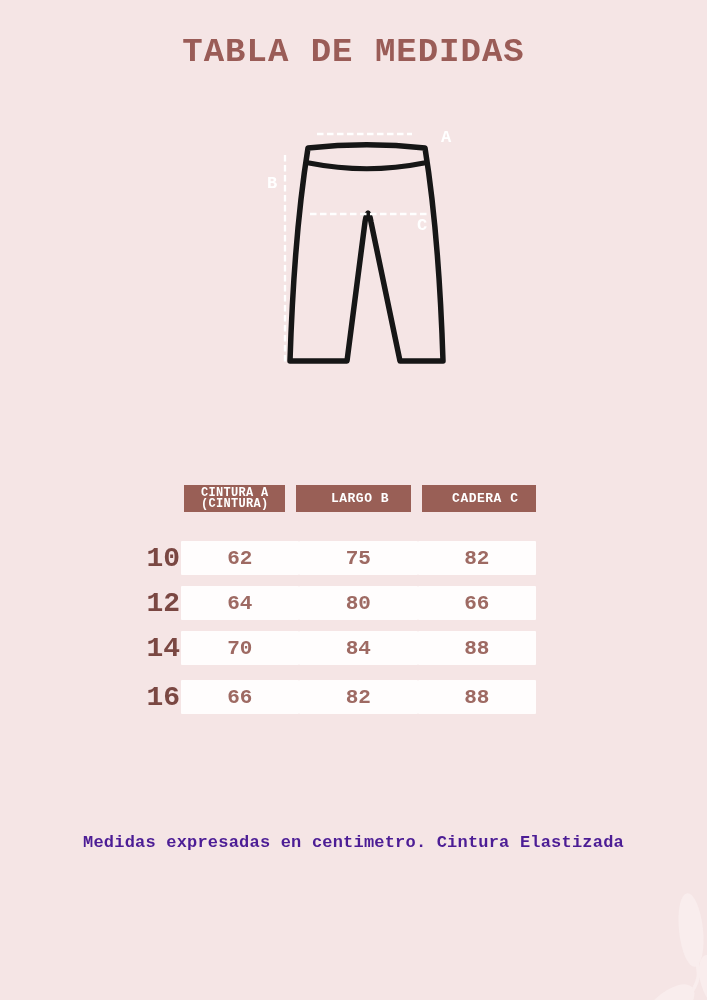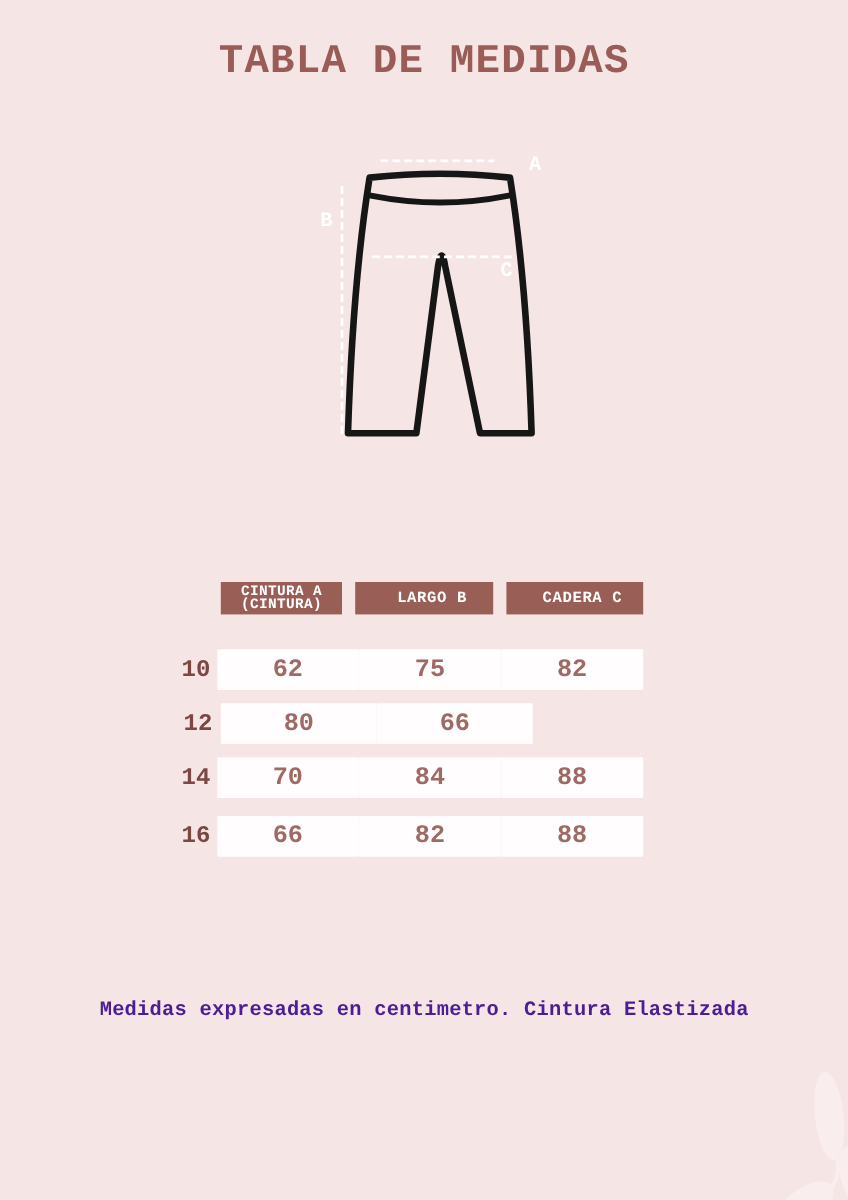--- a/index.html
+++ b/index.html
@@ -67,7 +67,7 @@
   .size-label {
     width: 38px;
     text-align: center;
-    font-size: 20px;
+    font-size: 28px;
     font-weight: bold;
     color: #7a4742;
   }

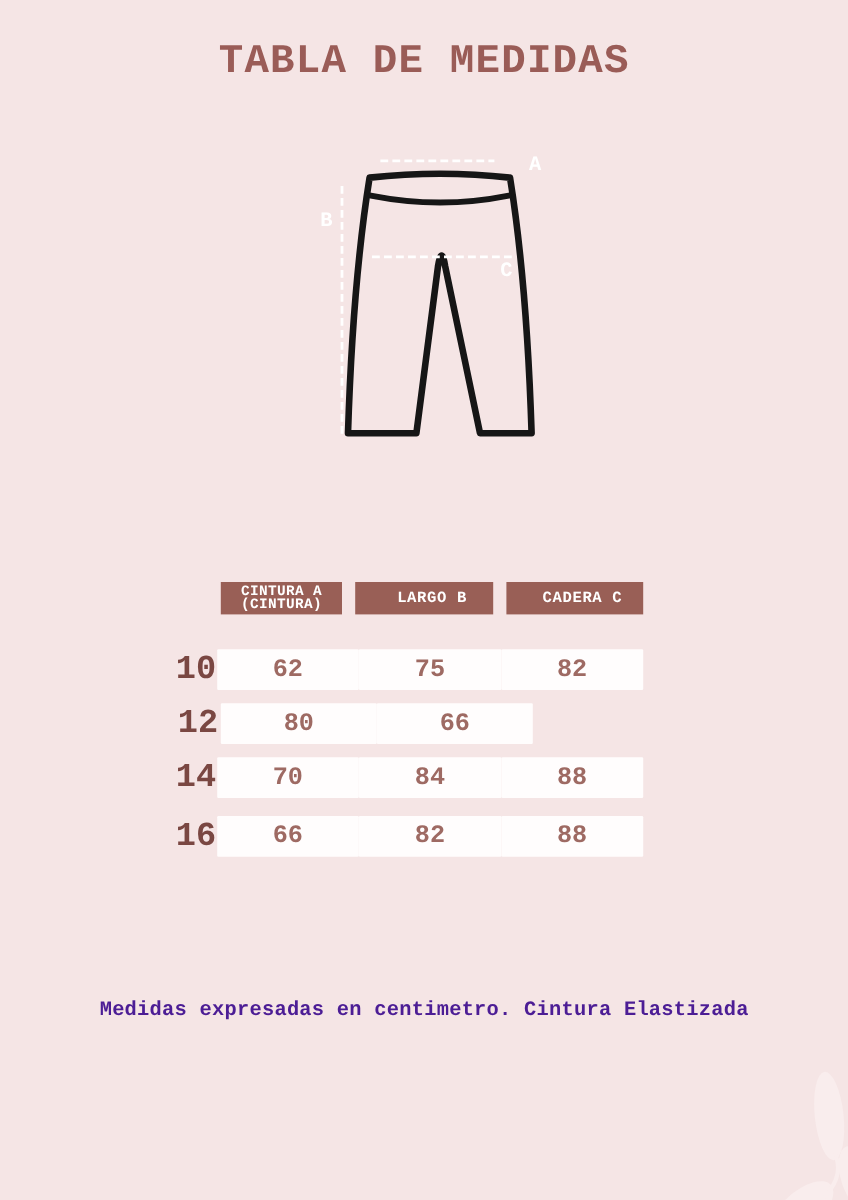--- a/index.html
+++ b/index.html
@@ -147,6 +147,7 @@
 
     <div class="trow">
       <div class="size-label">12</div>
+      <div class="cell">64</div>
       <div class="cell">80</div>
       <div class="cell">66</div>
     </div>

